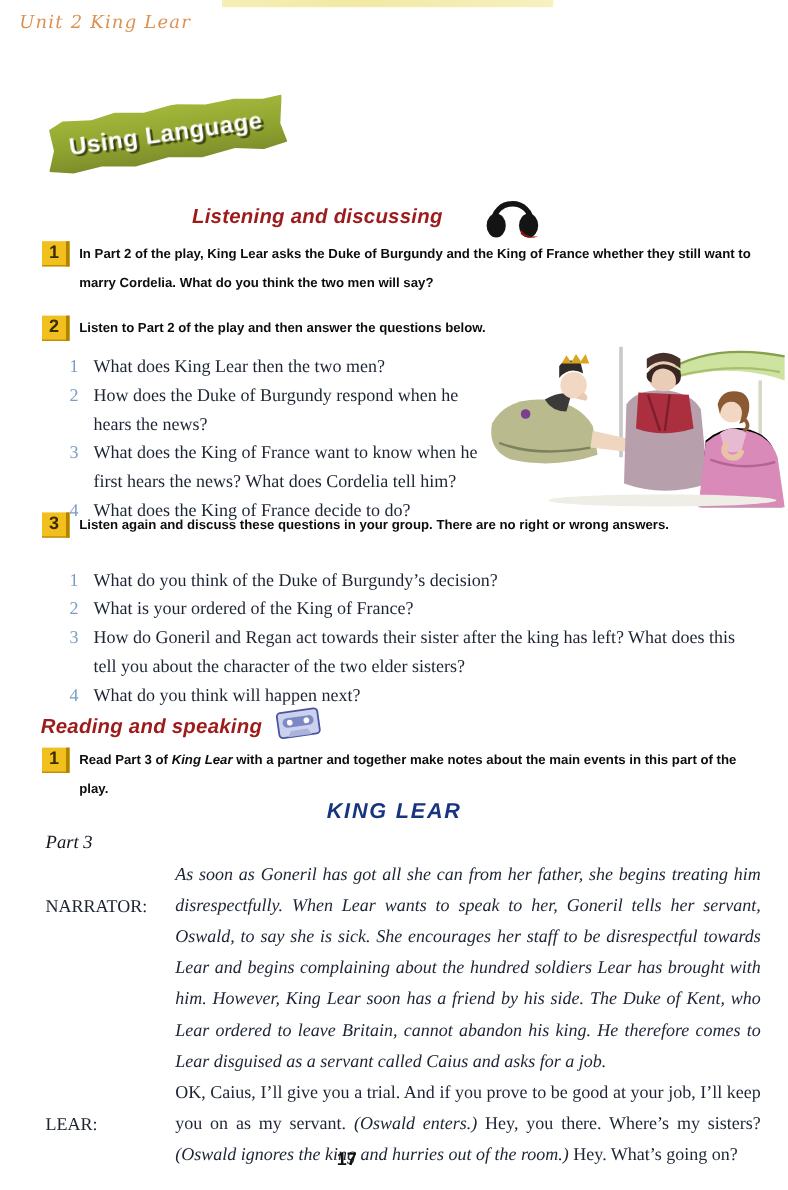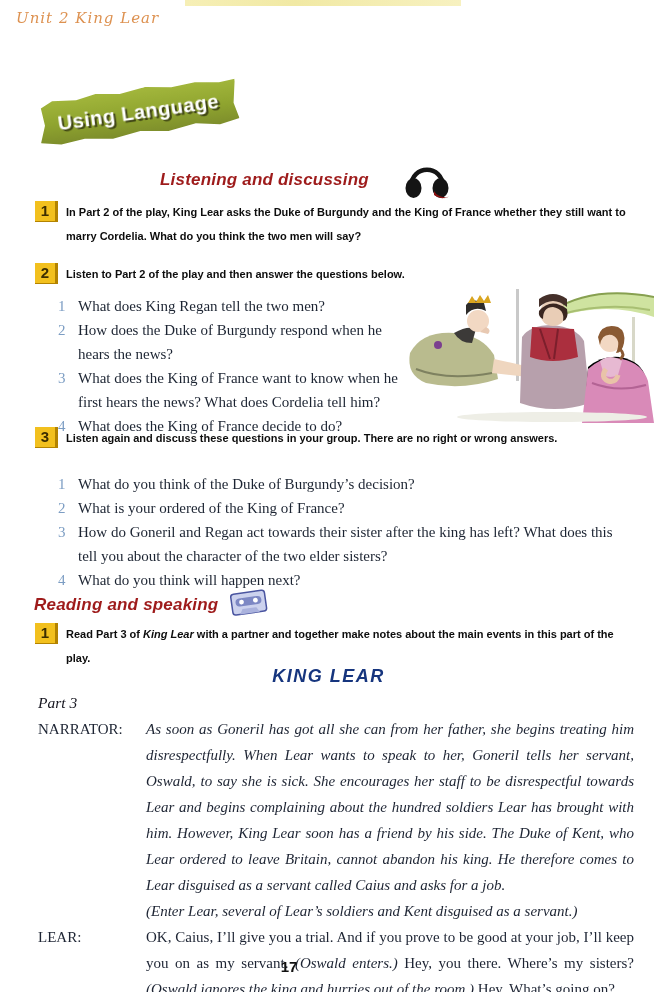--- a/index.html
+++ b/index.html
@@ -108,7 +108,7 @@
   <div class="qlist" style="left:58px;top:294px;width:348px;">
     <div class="qrow">
       <span class="qnum">1</span>
-      <span class="qtext">What does King Regan tell the two men?</span>
+      <span class="qtext">What does King Lear then the two men?</span>
     </div>
     <div class="qrow">
       <span class="qnum">2</span>

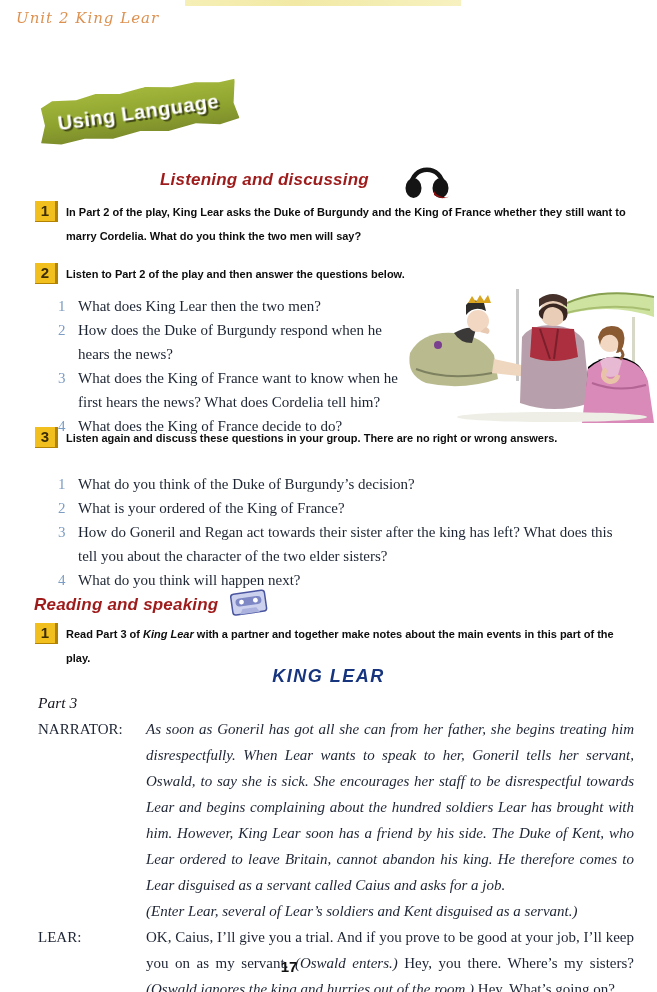--- a/index.html
+++ b/index.html
@@ -60,7 +60,7 @@
           font-family:"Liberation Serif",serif;font-size:15px;line-height:26px;
           color:#1d2433;}
   .line{display:flex;align-items:flex-start;}
-  .speaker{flex:0 0 108px;}
+  .speaker{flex:0 0 108px;margin-top:27px;}
   .speech{flex:1;text-align:justify;}
   .speech .stage, .speech .ital{font-style:italic;}
   .narrator-speech{font-style:italic;}

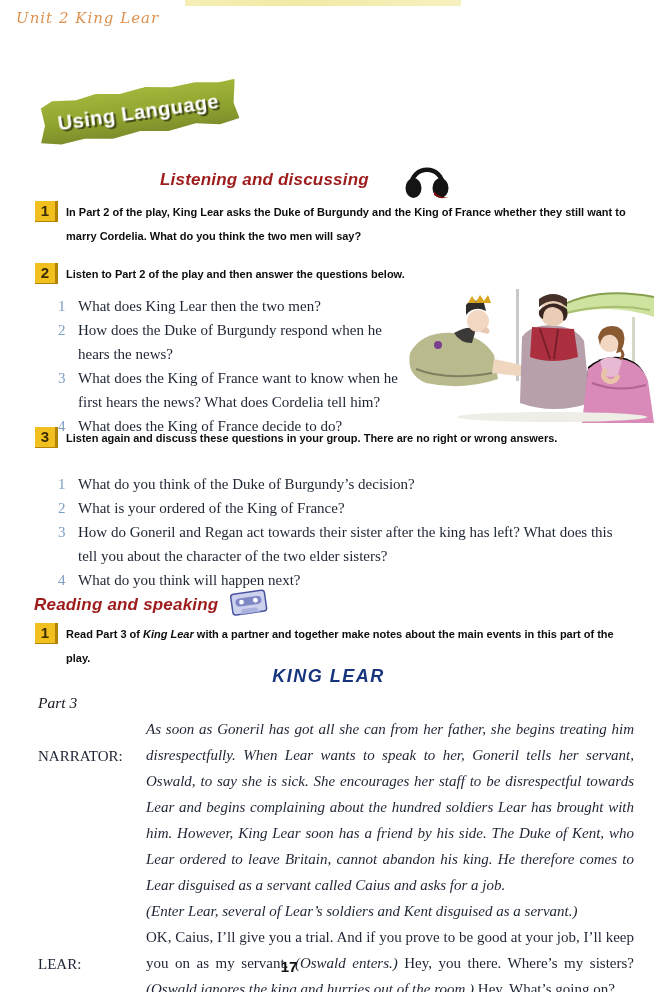--- a/index.html
+++ b/index.html
@@ -215,7 +215,6 @@
       <span class="speaker">NARRATOR:</span>
       <span class="speech narrator-speech">
         <span>As soon as Goneril has got all she can from her father, she begins treating him disrespectfully. When Lear wants to speak to her, Goneril tells her servant, Oswald, to say she is sick. She encourages her staff to be disrespectful towards Lear and begins complaining about the hundred soldiers Lear has brought with him. However, King Lear soon has a friend by his side. The Duke of Kent, who Lear ordered to leave Britain, cannot abandon his king. He therefore comes to Lear disguised as a servant called Caius and asks for a job.</span>
-        <div class="stage-line">(Enter Lear, several of Lear’s soldiers and Kent disguised as a servant.)</div>
       </span>
     </div>
     <div class="line">

